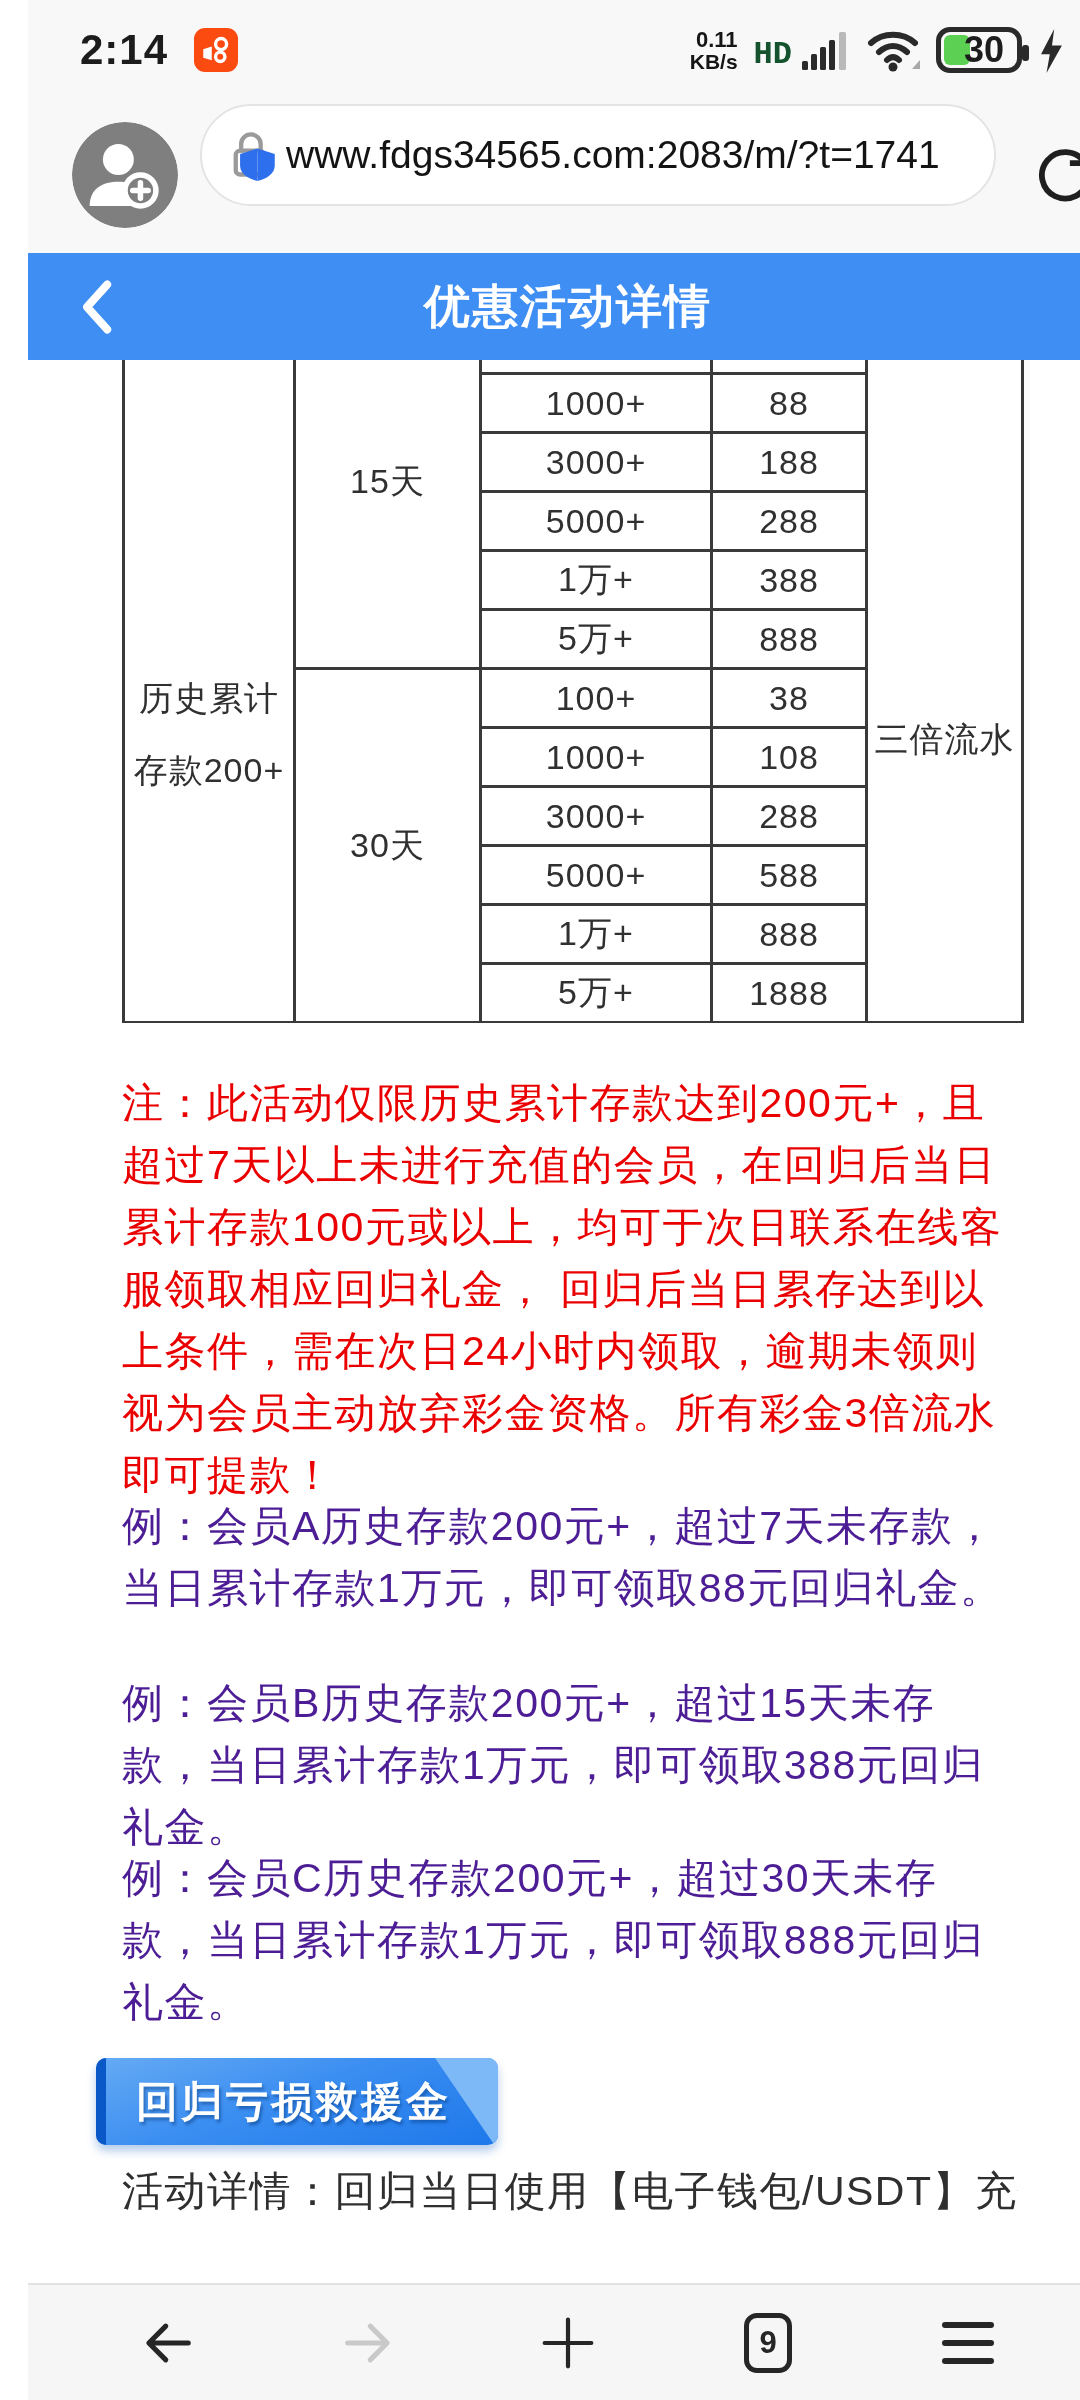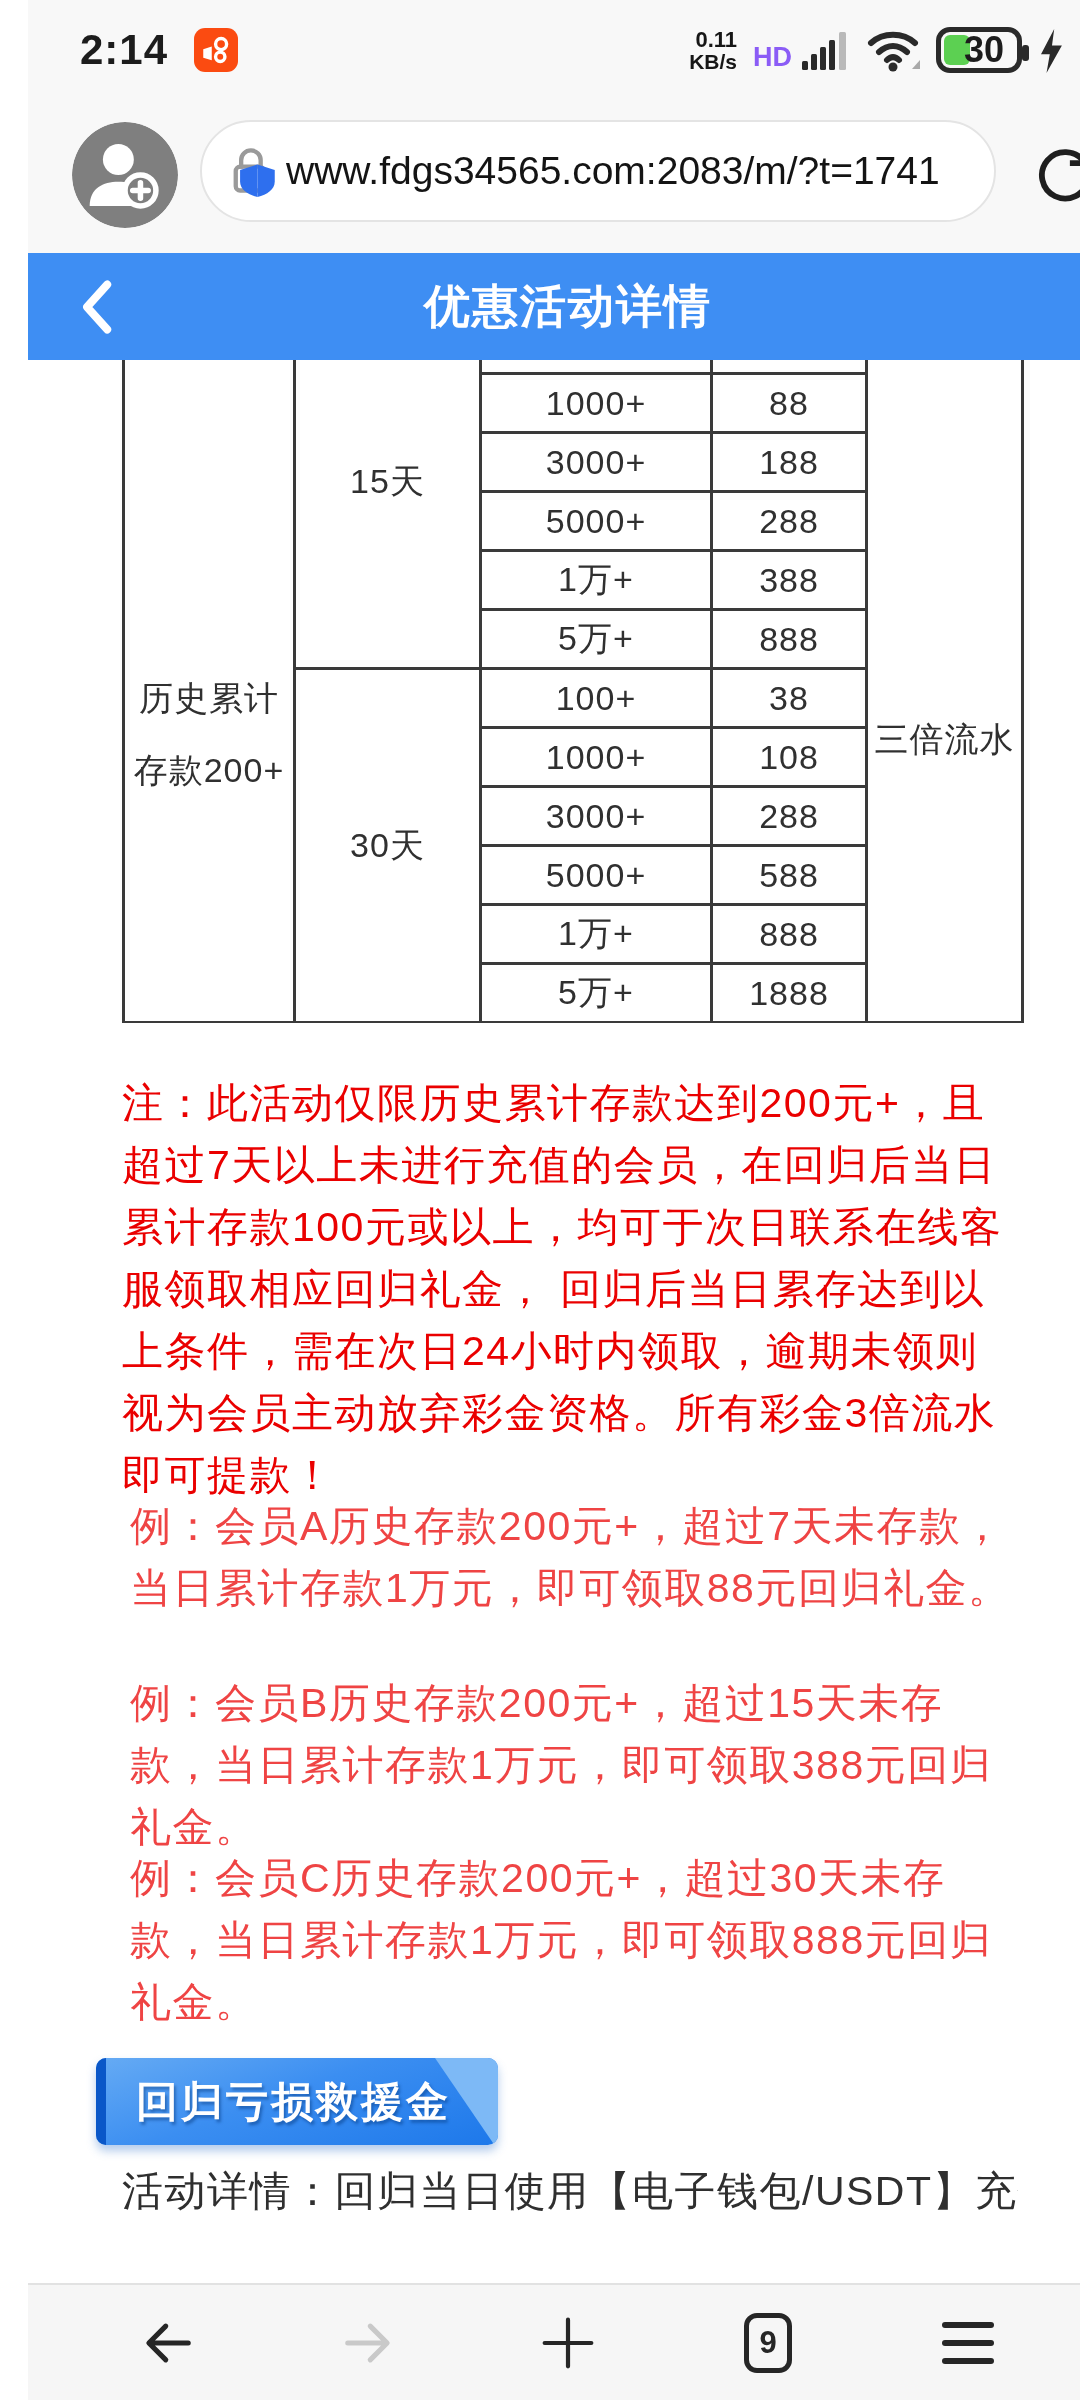--- a/index.html
+++ b/index.html
@@ -17,7 +17,7 @@
   .speed { text-align:right; line-height:22px; }
   .speed .v { display:block; font-size:22px; font-weight:700; color:#161616; }
   .speed .u { display:block; font-size:21px; font-weight:700; color:#161616; }
-  .hd { font-size:27px; font-weight:800; color:#8b5cf6; margin-right:-6px; margin-top:-18px; }
+  .hd { font-size:32px; font-weight:800; color:#14532d; margin-right:-6px; margin-top:-18px;font-family:Liberation Mono, monospace; }
   .battery { position:relative; width:86px; height:46px; border:5px solid #2a2a2a; border-radius:14px;
     display:flex; align-items:center; justify-content:center; }
   .battery .fill { position:absolute; left:3px; top:3px; bottom:3px; width:26px; background:#5cd052; border-radius:6px; }

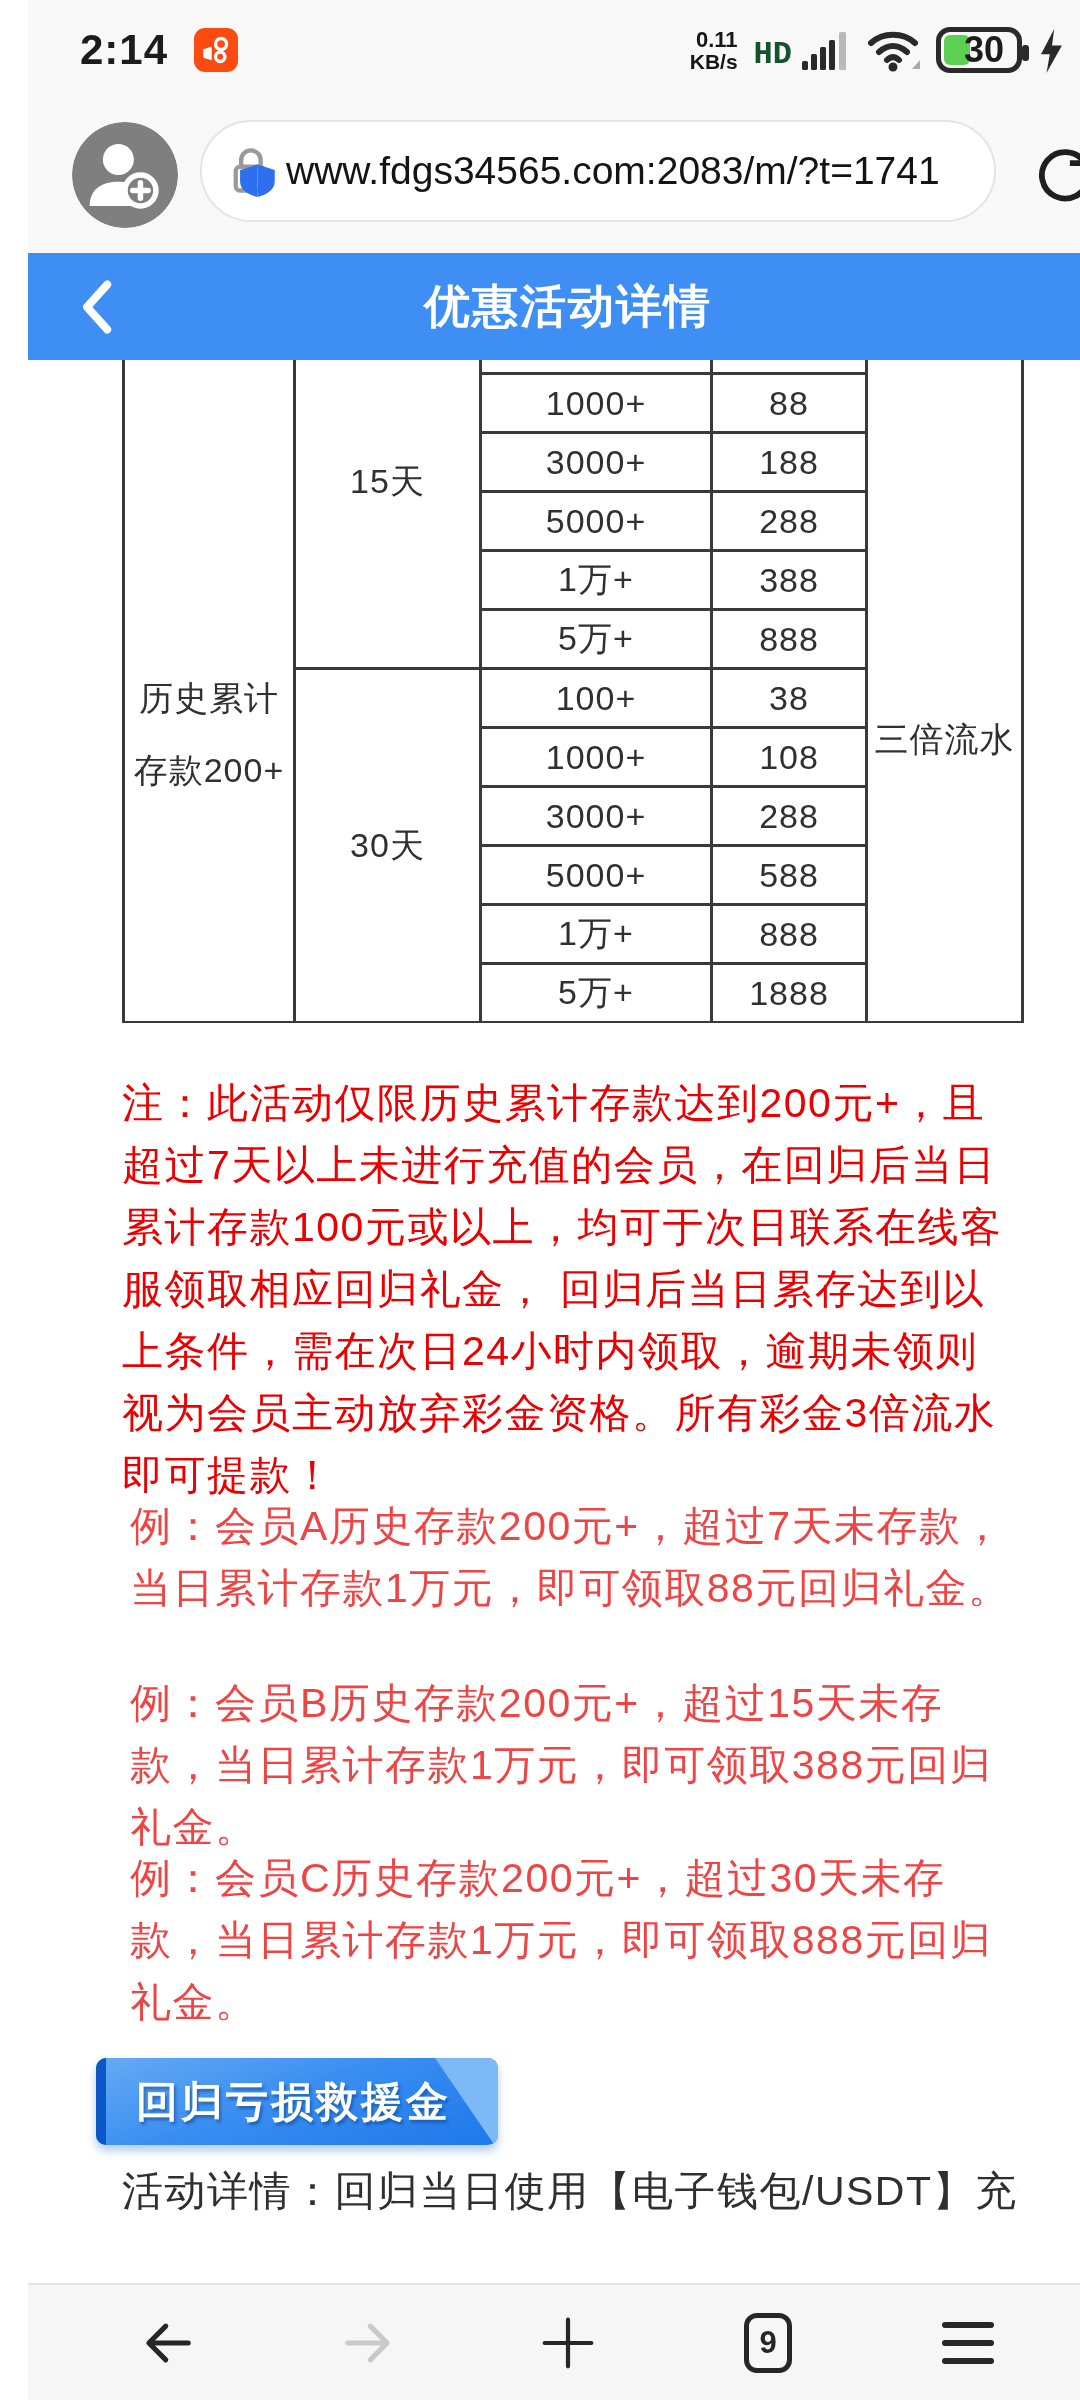--- a/index.html
+++ b/index.html
@@ -28,7 +28,7 @@
   .url-row { position:absolute; left:0; top:100px; width:1080px; height:153px; background:#f8f8f8;
     display:flex; align-items:center; }
   .avatar { position:absolute; left:44px; top:22px; width:106px; height:106px; border-radius:50%; }
-  .url-pill { position:absolute; left:172px; top:20px; width:796px; height:102px; background:#ffffff;
+  .url-pill { position:absolute; left:172px; top:4px; width:796px; height:102px; background:#ffffff;
     border:2px solid #e4e4e4; border-radius:52px; display:flex; align-items:center; padding-left:26px; overflow:hidden; }
   .url-text { font-size:39px; color:#141414; margin-left:10px; white-space:nowrap; }
   .refresh-btn { position:absolute; right:8px; top:42px; width:68px; height:68px; display:flex; align-items:center; justify-content:center; }

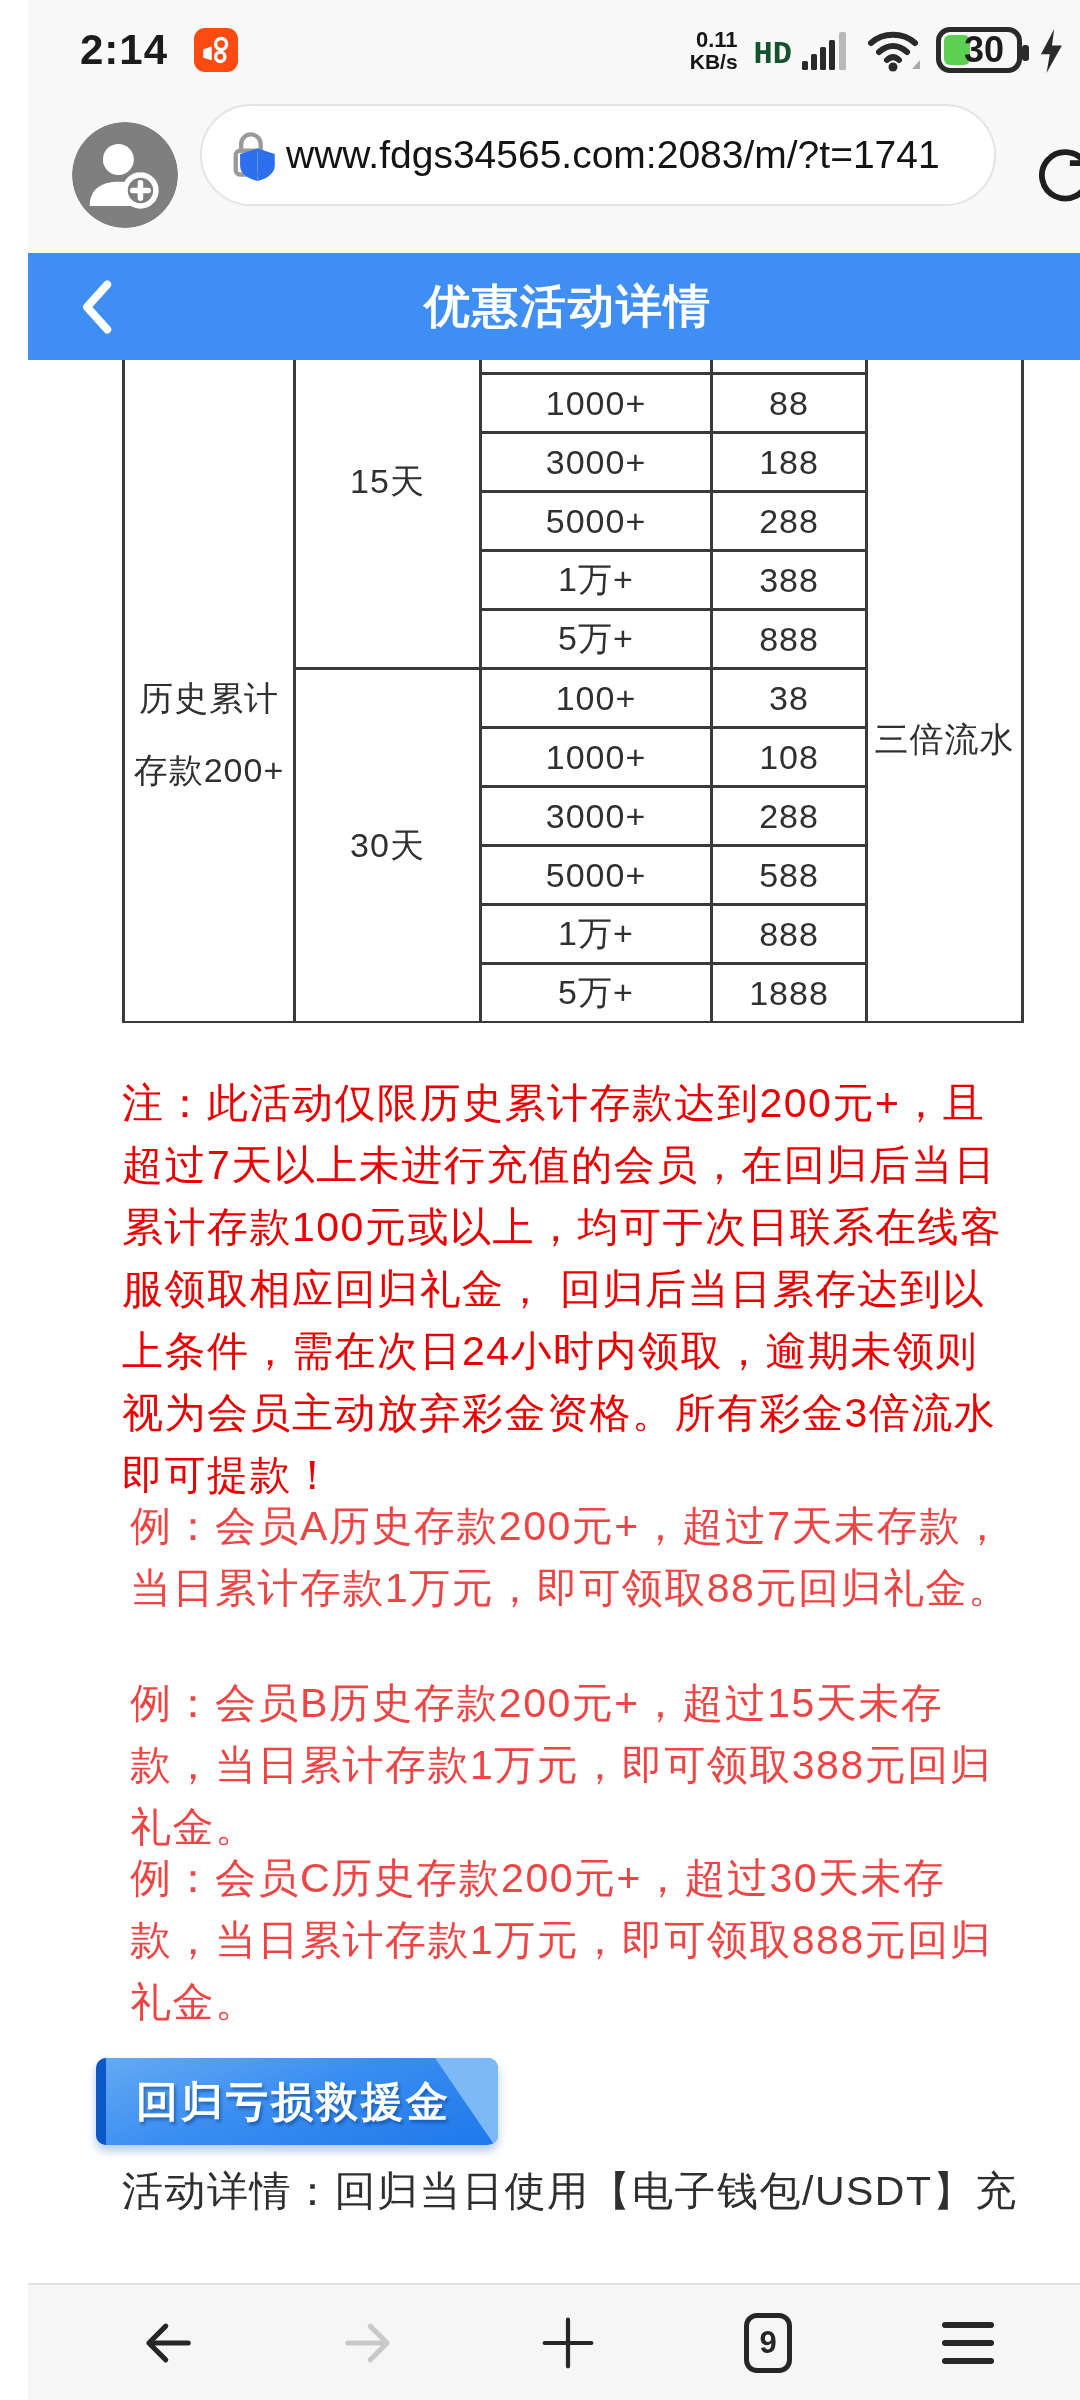--- a/index.html
+++ b/index.html
@@ -52,8 +52,8 @@
   
   .note { position:absolute; left:94px; top:1072px; width:896px; font-size:41px; line-height:62px;
     color:#ea0000; letter-spacing:1.5px; }
-  .example { position:absolute; left:102px; width:896px; font-size:41px; line-height:62px;
-    color:#ef4444; letter-spacing:1.5px; }
+  .example { position:absolute; left:94px; width:896px; font-size:41px; line-height:62px;
+    color:#4c1d95; letter-spacing:1.5px; }
   .ex-a { top:1495px; } .ex-b { top:1672px; } .ex-c { top:1847px; }
 
   

